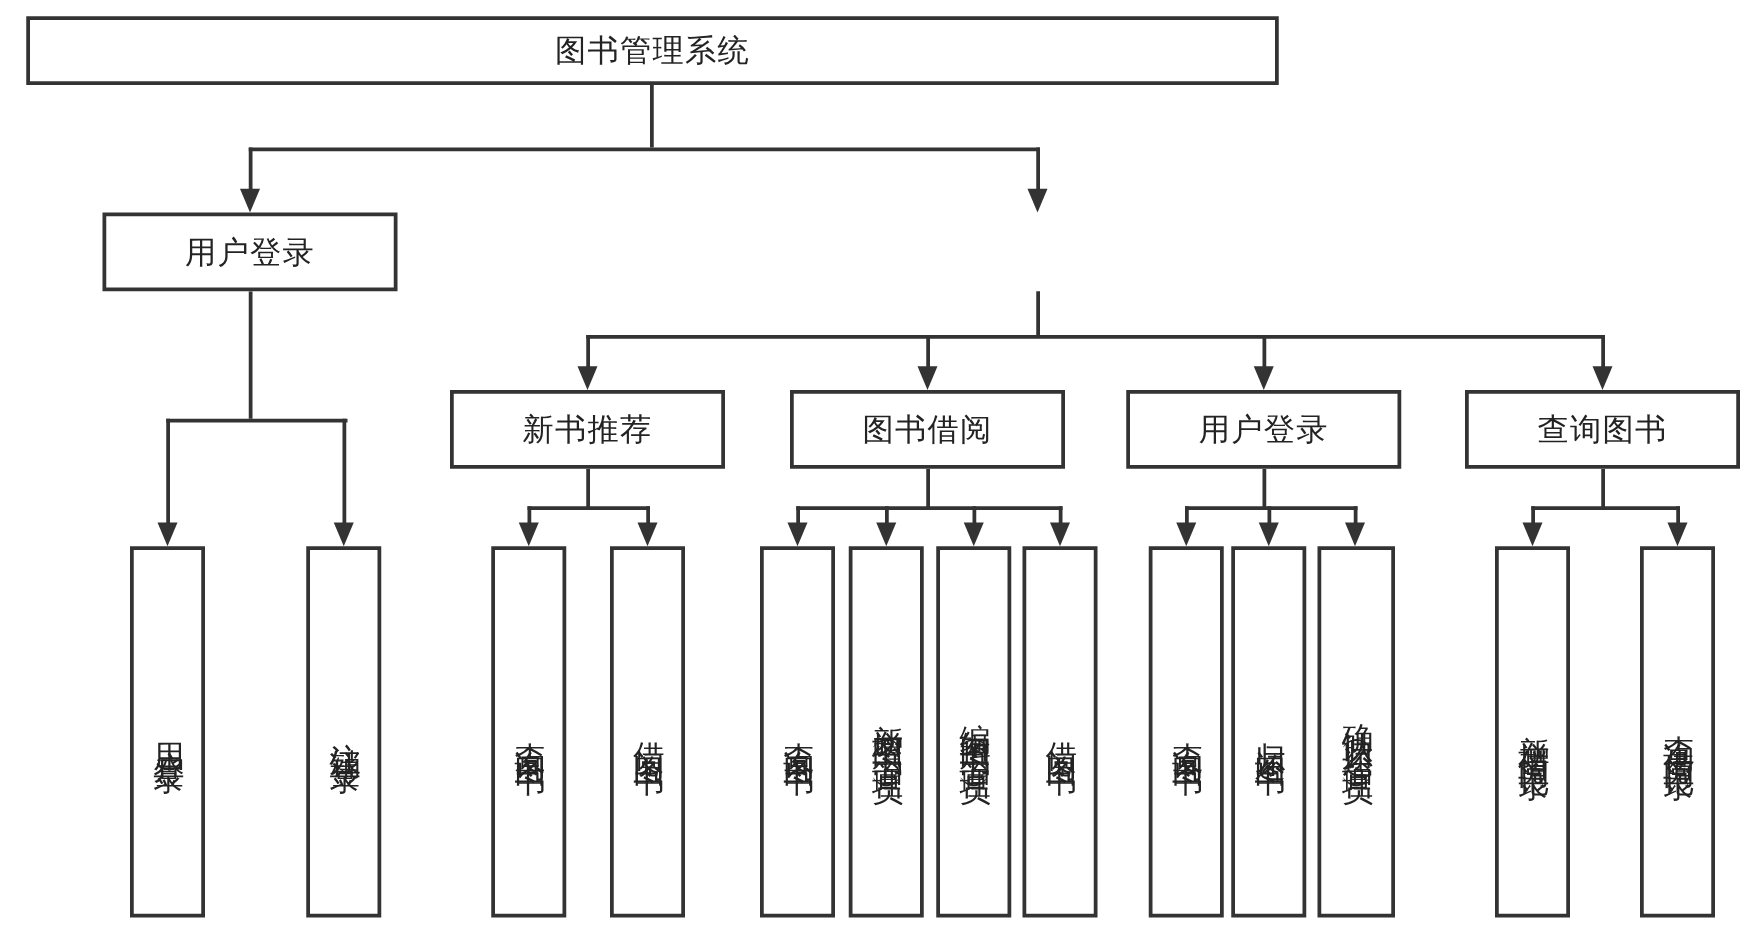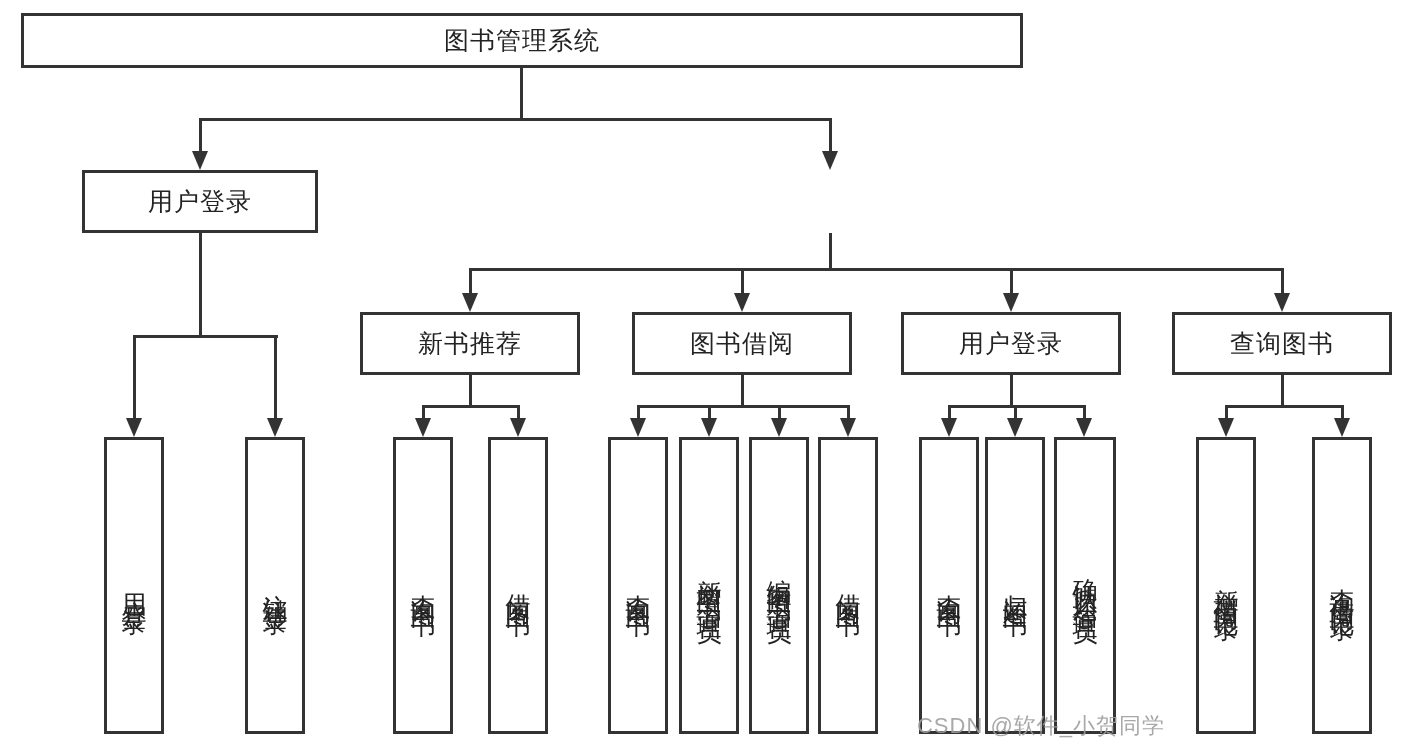--- a/index.html
+++ b/index.html
@@ -164,7 +164,6 @@
     <span>查询借阅记录</span>
   </div>
 
-  <div class="watermark">CSDN @软件_小贺同学</div>
 
 </div>
 

